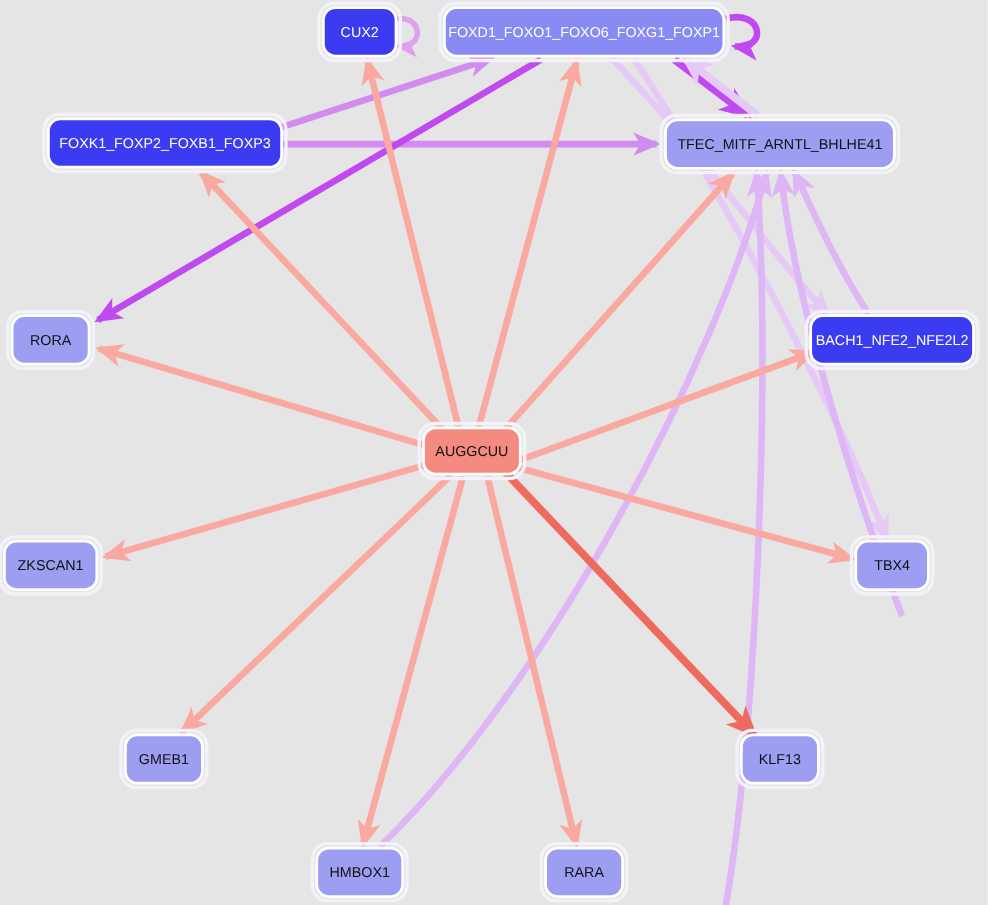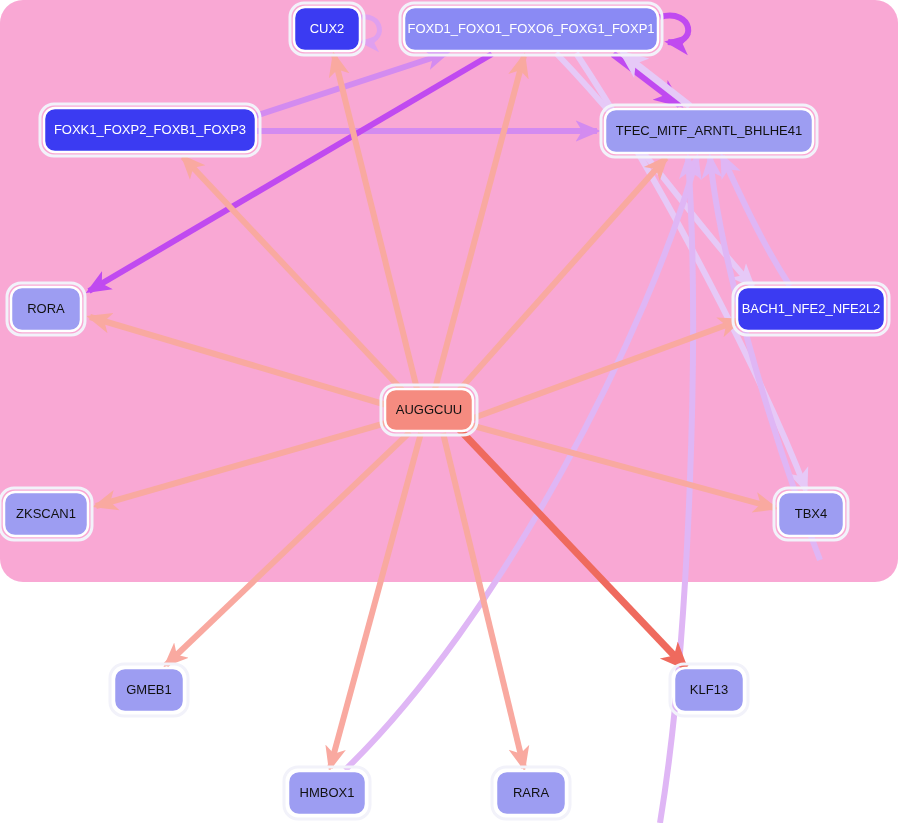--- a/index.html
+++ b/index.html
@@ -5,7 +5,7 @@
   html,body{margin:0;padding:0;background:#ffffff;}
   body{width:898px;height:823px;overflow:hidden;
        font-family:"Liberation Sans","DejaVu Sans",sans-serif;}
-  #graph{position:relative;width:898px;height:582px;background:#f9a8d4;border-radius:23px;}
+  #graph{position:relative;width:898px;height:823px;background:#e5e5e5;}
   svg{position:absolute;left:0;top:0;width:898px;height:823px;}
   .node-rect{stroke:#ffffff;stroke-width:2.5;}
   .node-halo{fill:none;stroke:#f2f2fa;stroke-width:3;}

